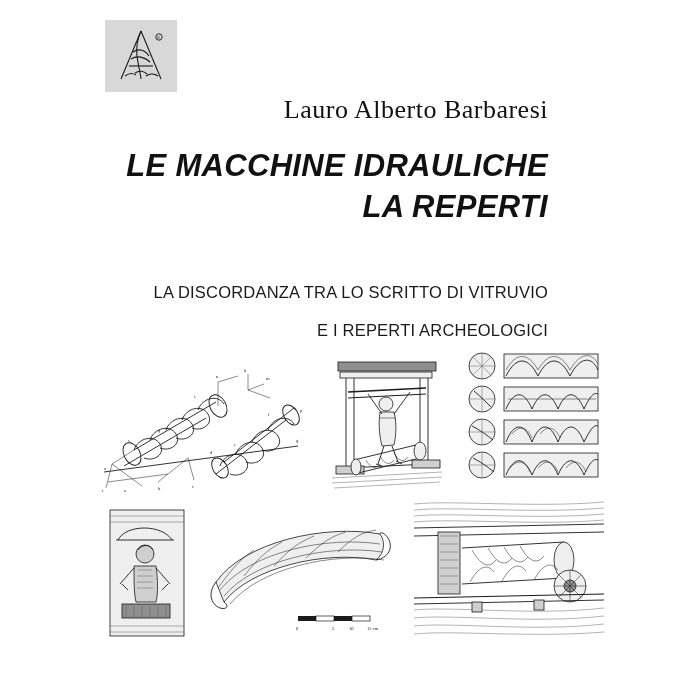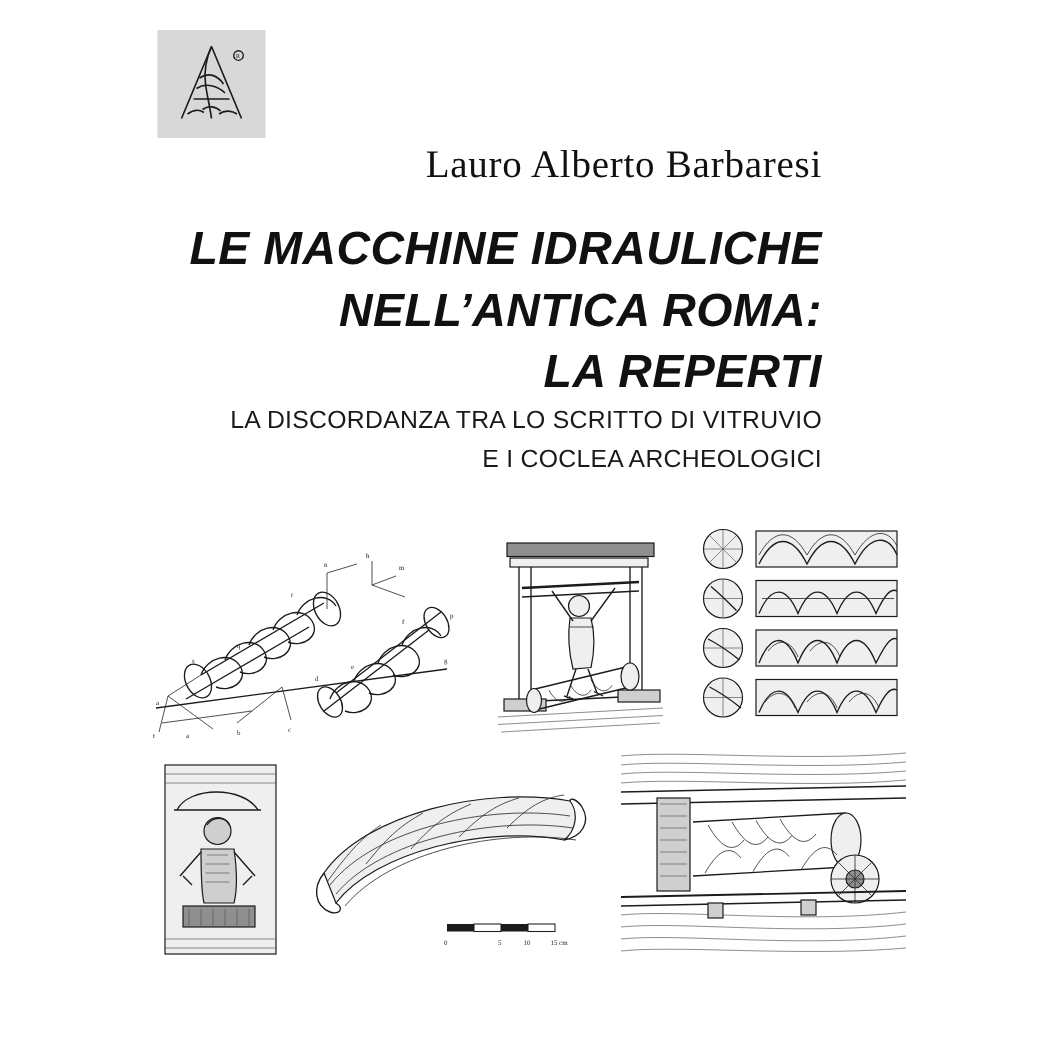--- a/index.html
+++ b/index.html
@@ -134,7 +134,6 @@
 
   <div class="title">
     <span class="line">LE MACCHINE IDRAULICHE</span>
-    <span class="line">NELL’ANTICA ROMA:</span>
     <span class="line">LA REPERTI</span>
   </div>
 

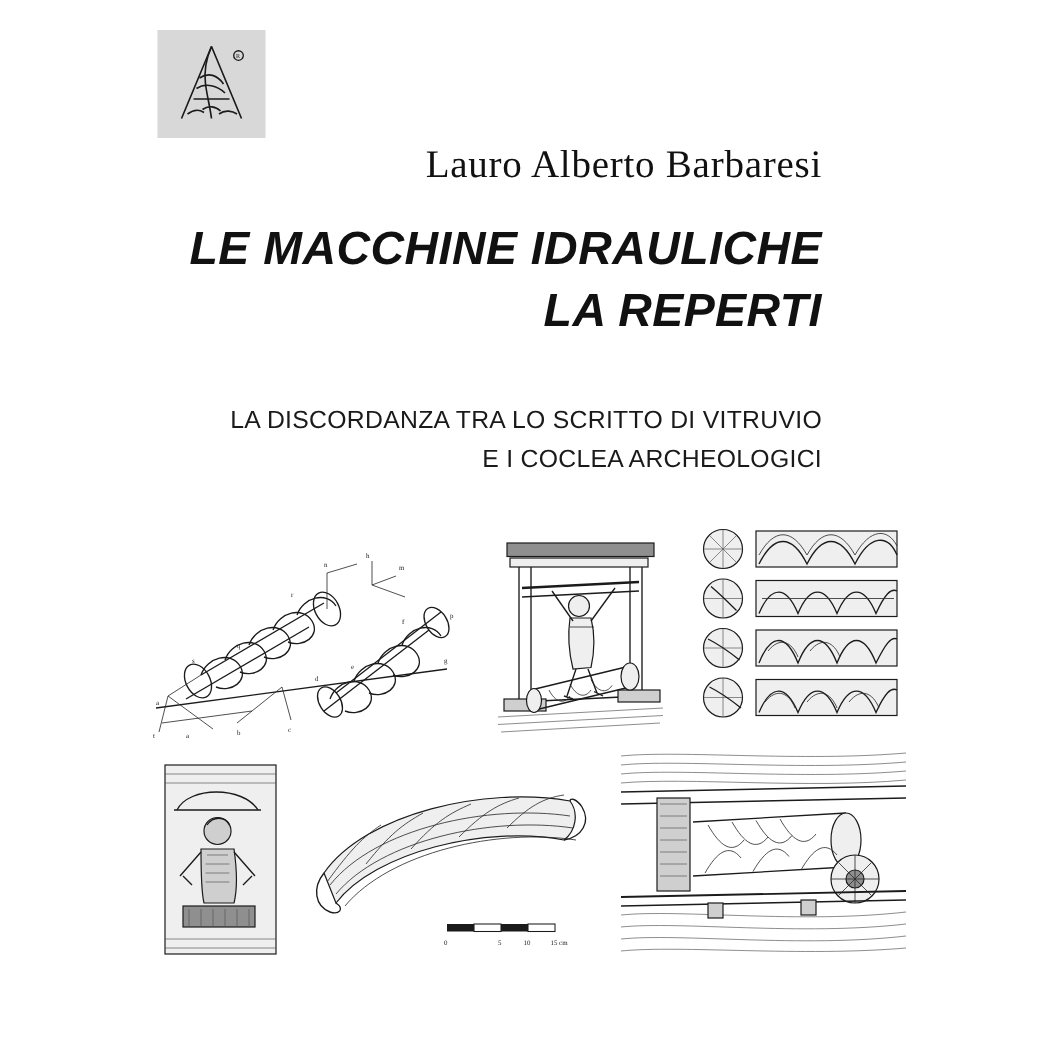--- a/index.html
+++ b/index.html
@@ -79,7 +79,7 @@
     letter-spacing: 0.2px;
     color: #1a1a1a;
   }
-  .subtitle .line { display: block; white-space: nowrap; }
+  .subtitle .line { display: block; white-space: nowrap; margin-top: 12px; }
 
   
   .plates {

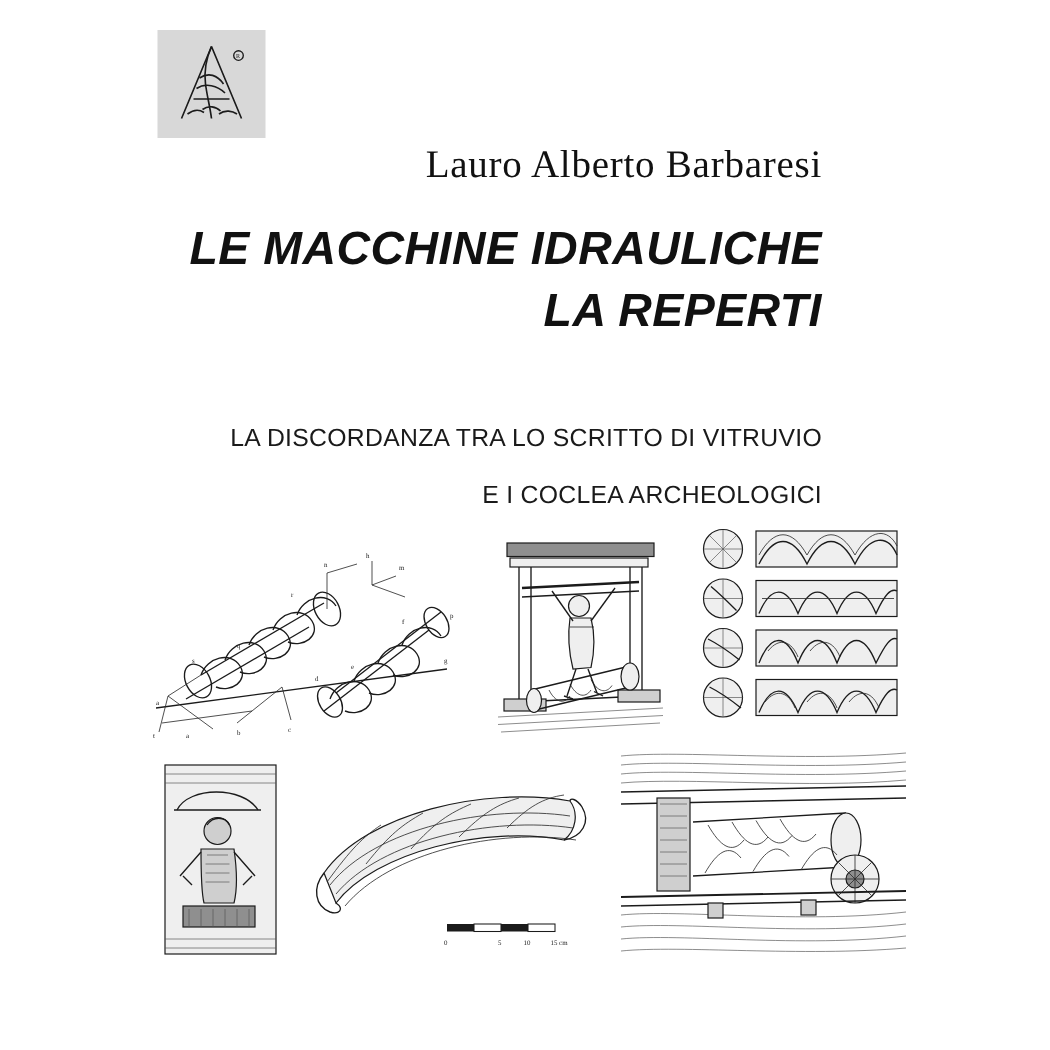--- a/index.html
+++ b/index.html
@@ -139,7 +139,7 @@
 
   <div class="subtitle">
     <span class="line">LA DISCORDANZA TRA LO SCRITTO DI VITRUVIO</span>
-    <span class="line">E I COCLEA ARCHEOLOGICI</span>
+    <span class="line">E I REPERTI ARCHEOLOGICI</span>
   </div>
 
   <div class="plates">

